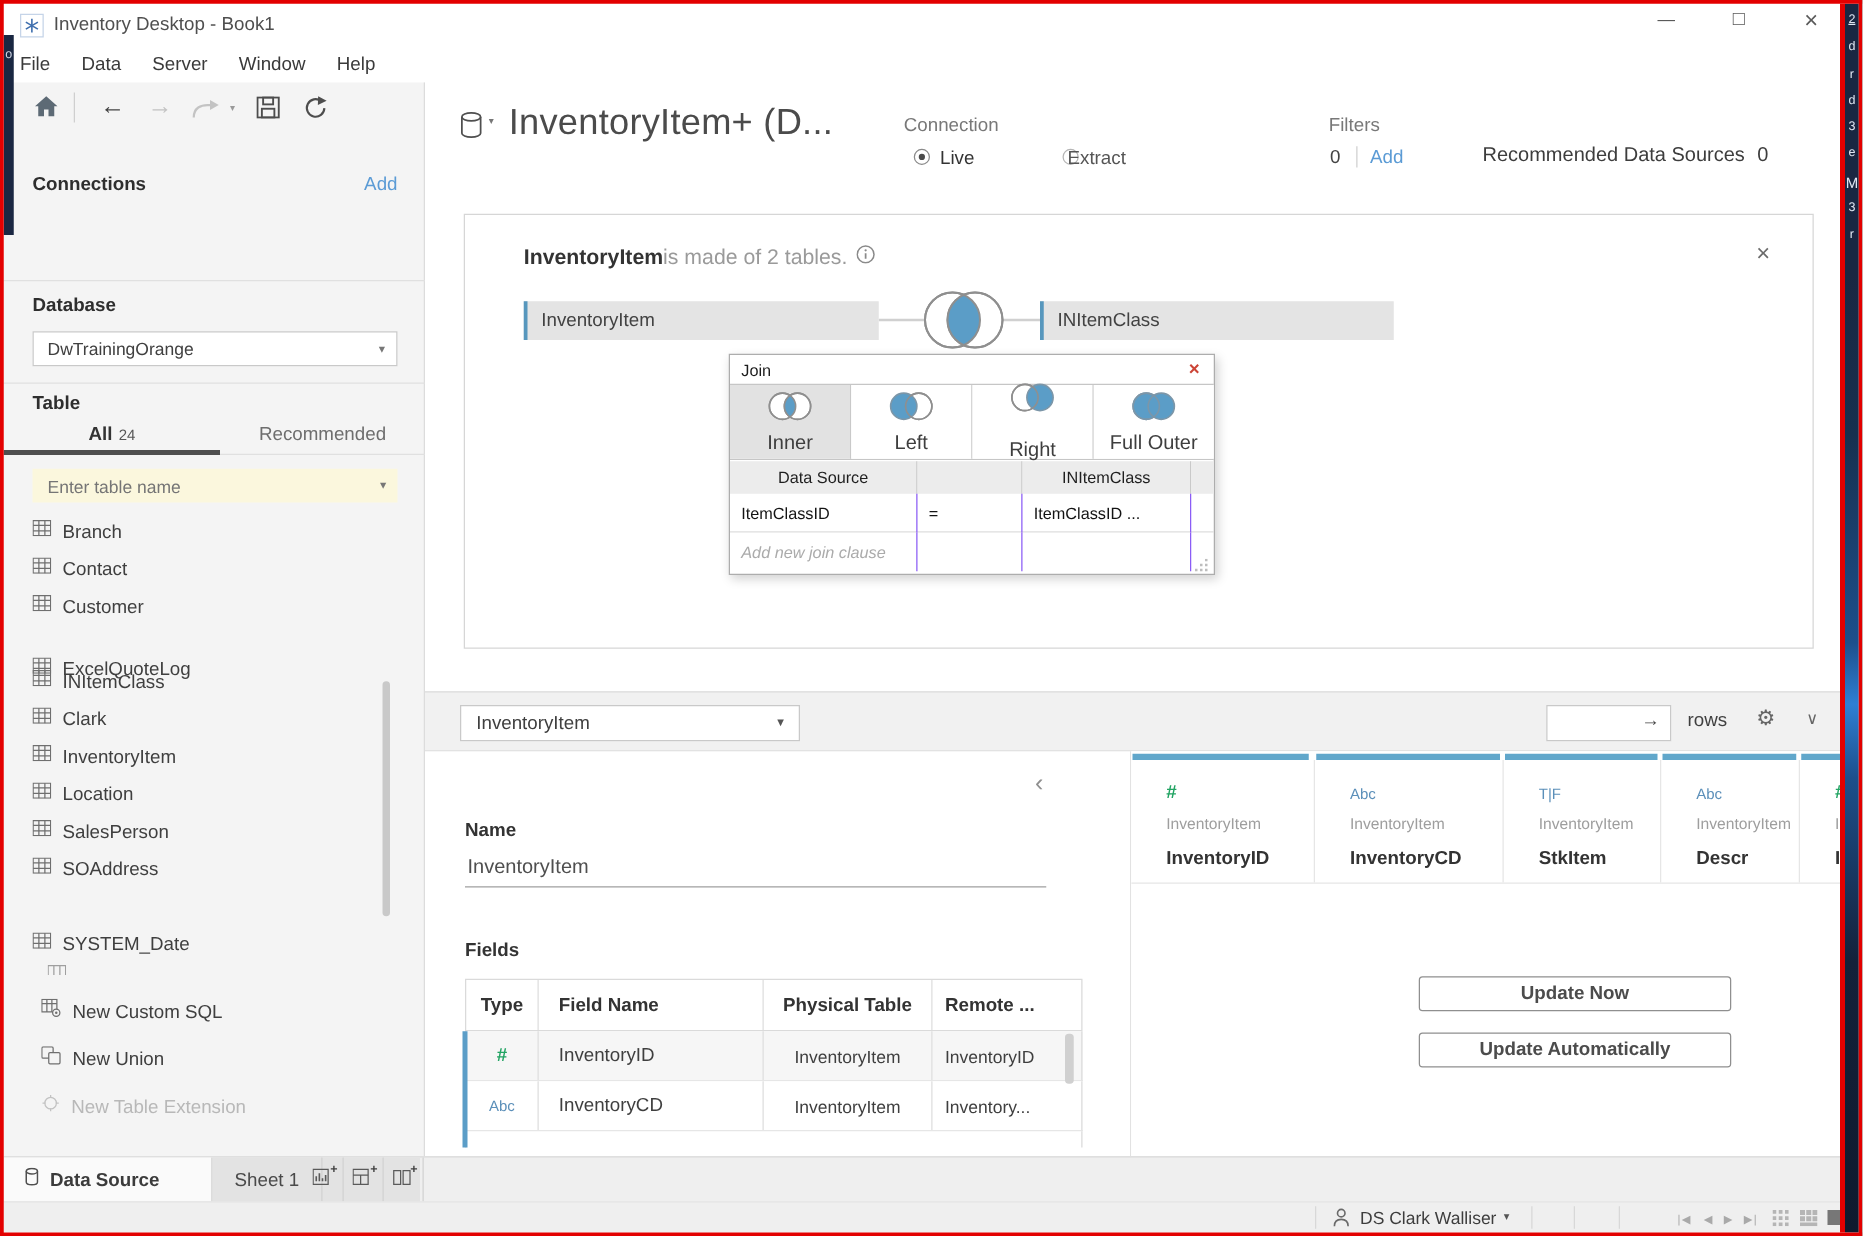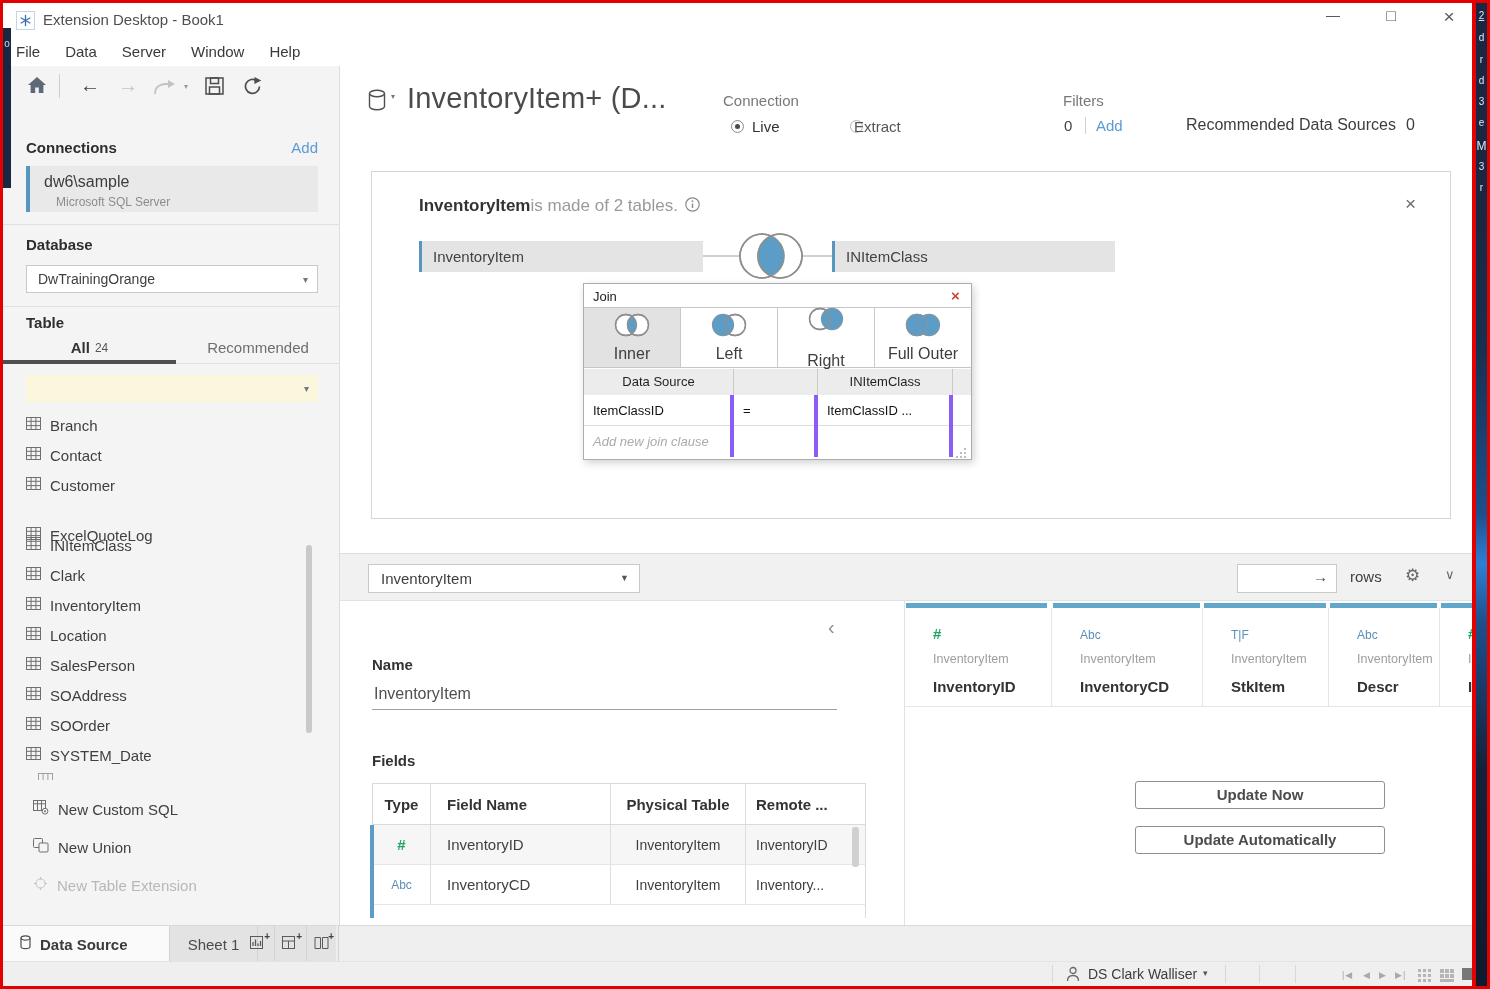--- a/index.html
+++ b/index.html
@@ -54,7 +54,7 @@
         </g>
       </svg>
   </div>
-  <div class="a" style="left:43px;top:11px;height:18px;line-height:18px;font-size:15px;color:#4f4f4f;">Extension Desktop - Book1</div>
+  <div class="a" style="left:43px;top:11px;height:18px;line-height:18px;font-size:15px;color:#4f4f4f;">Inventory Desktop - Book1</div>
   <div class="a" style="left:1318px;top:7px;width:30px;height:22px;text-align:center;font-size:14px;color:#5a5a5a;">—</div>
   <div class="a" style="left:1376px;top:7px;width:30px;height:22px;text-align:center;font-size:16px;color:#5a5a5a;">□</div>
   <div class="a" style="left:1434px;top:6px;width:30px;height:22px;text-align:center;font-size:19px;color:#5a5a5a;">×</div>

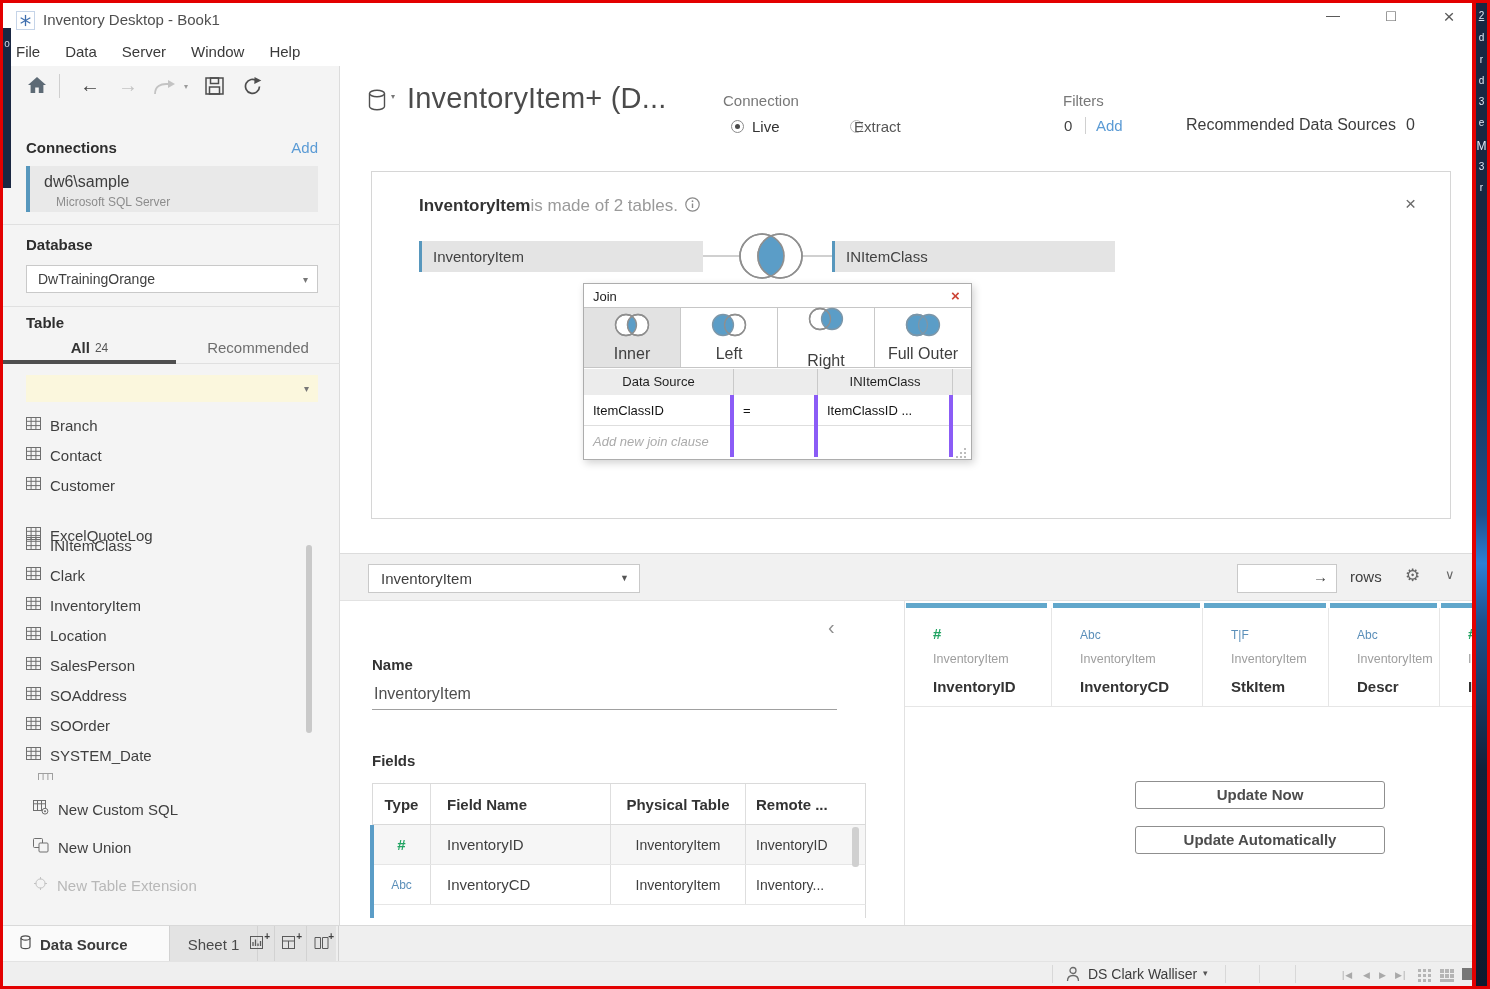--- a/index.html
+++ b/index.html
@@ -103,11 +103,6 @@
   
   <div class="a b lbl15" style="left:26px;top:139px;color:#2e2e2e;">Connections</div>
   <div class="a link" style="left:286px;top:139px;width:32px;text-align:right;font-size:15px;">Add</div>
-  <div class="a card" style="left:26px;top:166px;width:292px;height:46px;">
-    <div class="a" style="left:0;top:0;width:4px;height:46px;background:#5797bd;"></div>
-    <div class="a" style="left:18px;top:7px;font-size:16px;color:#3d3d3d;">dw6\sample</div>
-    <div class="a" style="left:30px;top:29px;font-size:12px;color:#8c8c8c;">Microsoft SQL Server</div>
-  </div>
   <div class="a hline" style="left:3px;top:224px;width:337px;"></div>
 
   

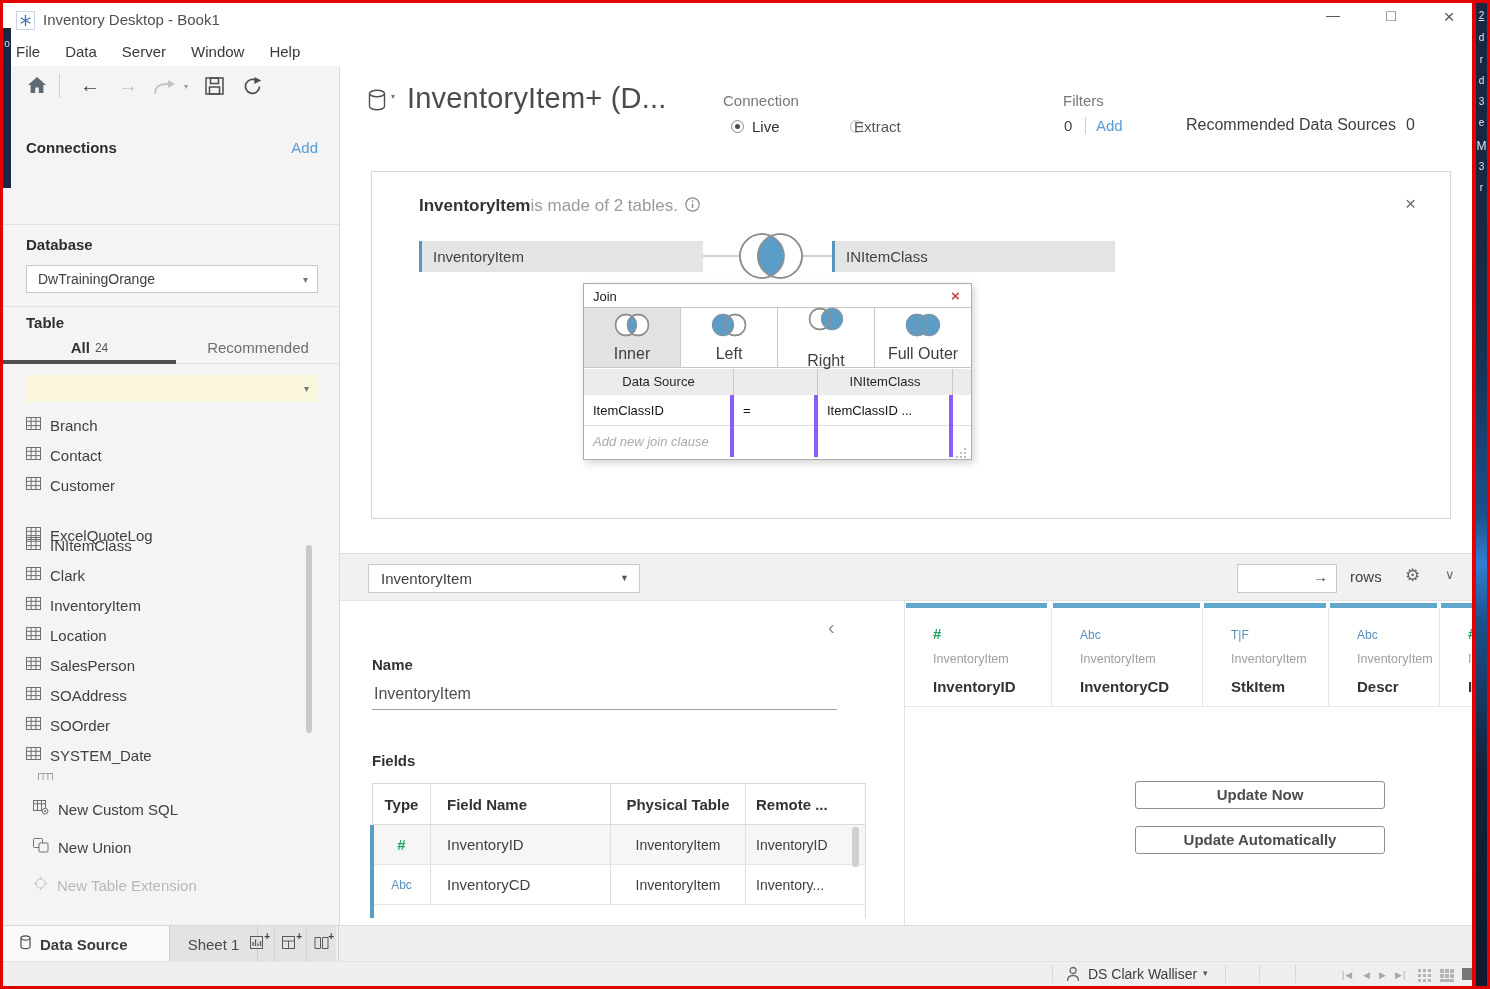--- a/index.html
+++ b/index.html
@@ -125,6 +125,7 @@
 
   
   <div class="a" style="left:26px;top:375px;width:292px;height:27px;background:#fbf7dd;">
+    <input style="position: absolute; left: 0px; top: 0px; width: 262px; height: 27px; border: none; background: transparent; padding: 0px 0px 0px 12px; font-size: 14px; color: rgb(85, 85, 85); font-family: inherit; outline: none;" placeholder="Enter table name">
     <div class="a caret" style="right:9px;top:8px;">▾</div>
   </div>
 

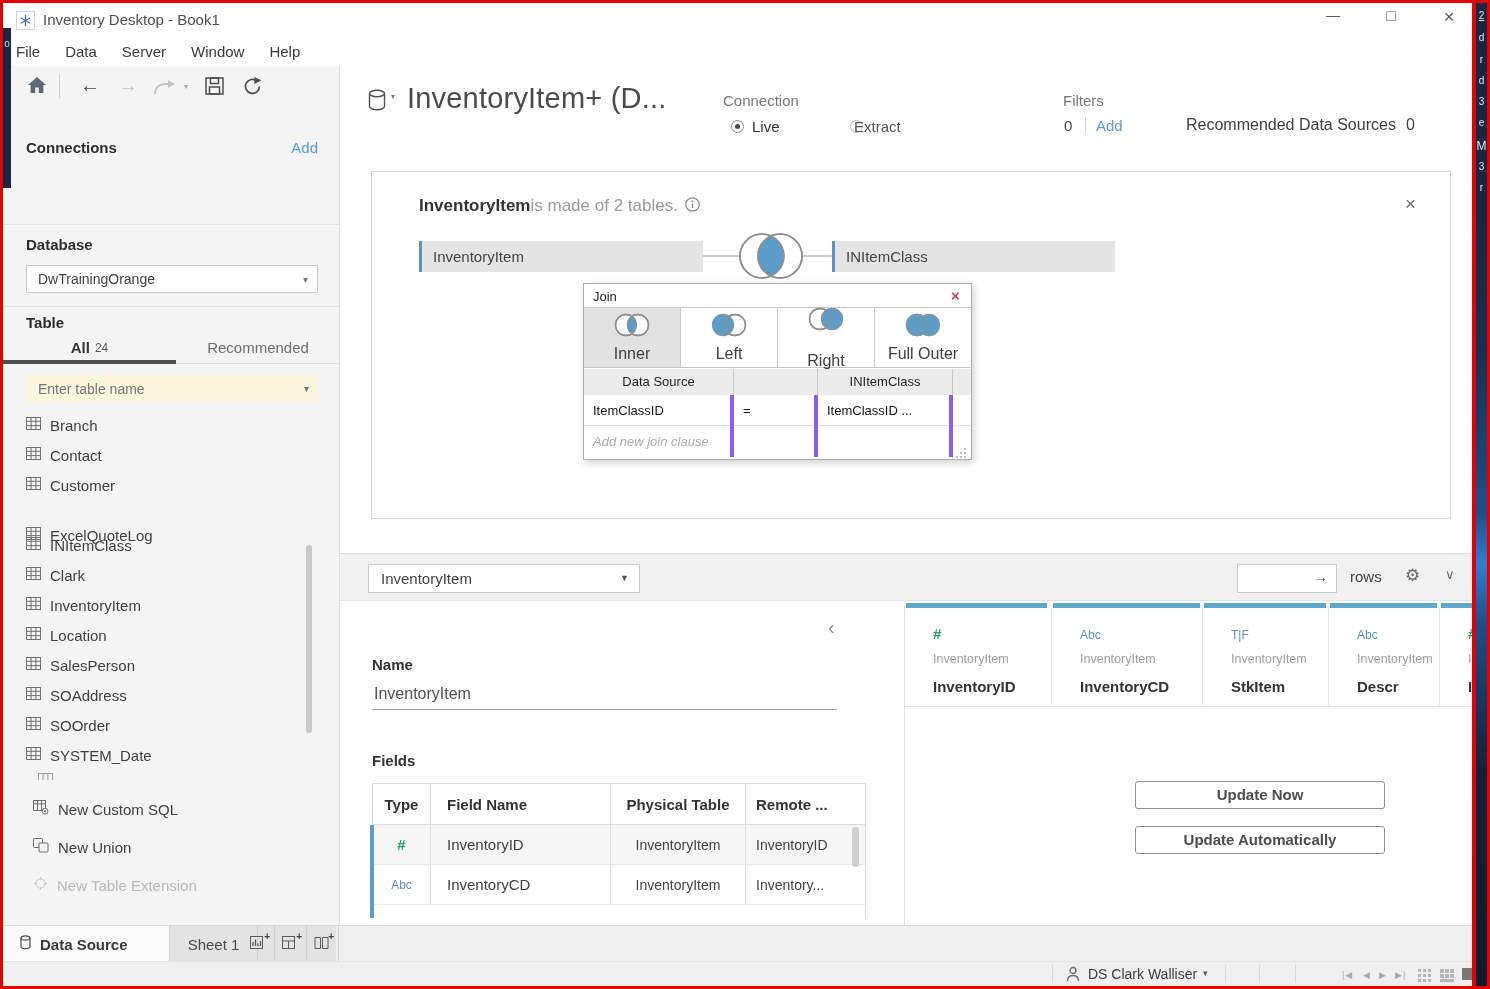--- a/index.html
+++ b/index.html
@@ -21,7 +21,7 @@
   .joinbtn .jlabel { font-size:16px; color:#3e3e3e; }
   .joinbtn.sel { background:#e2e2e2; }
   .jgcell { position:absolute; top:0; height:26px; line-height:26px; font-size:13px; color:#1f1f1f; text-align:center; background:#ececec; border-right:1px solid #c9c9c9; }
-  .jrow-cell { position:absolute; top:0; height:31px; line-height:31px; font-size:13px; color:#141414; padding-left:9px; border-right:4px solid #8b5cf6; }
+  .jrow-cell { position:absolute; top:0; height:31px; line-height:31px; font-size:13px; color:#141414; padding-left:9px; border-right:1px solid #8b5cf6; }
   .gridcol { position:absolute; top:7px; height:98px; border-right:1px solid #e6e6e6; padding-left:28px; }
   .gtype-num { color:#22a463; font-weight:bold; font-size:15px; }
   .gtype-str { color:#5b8fb9; font-size:12px; }

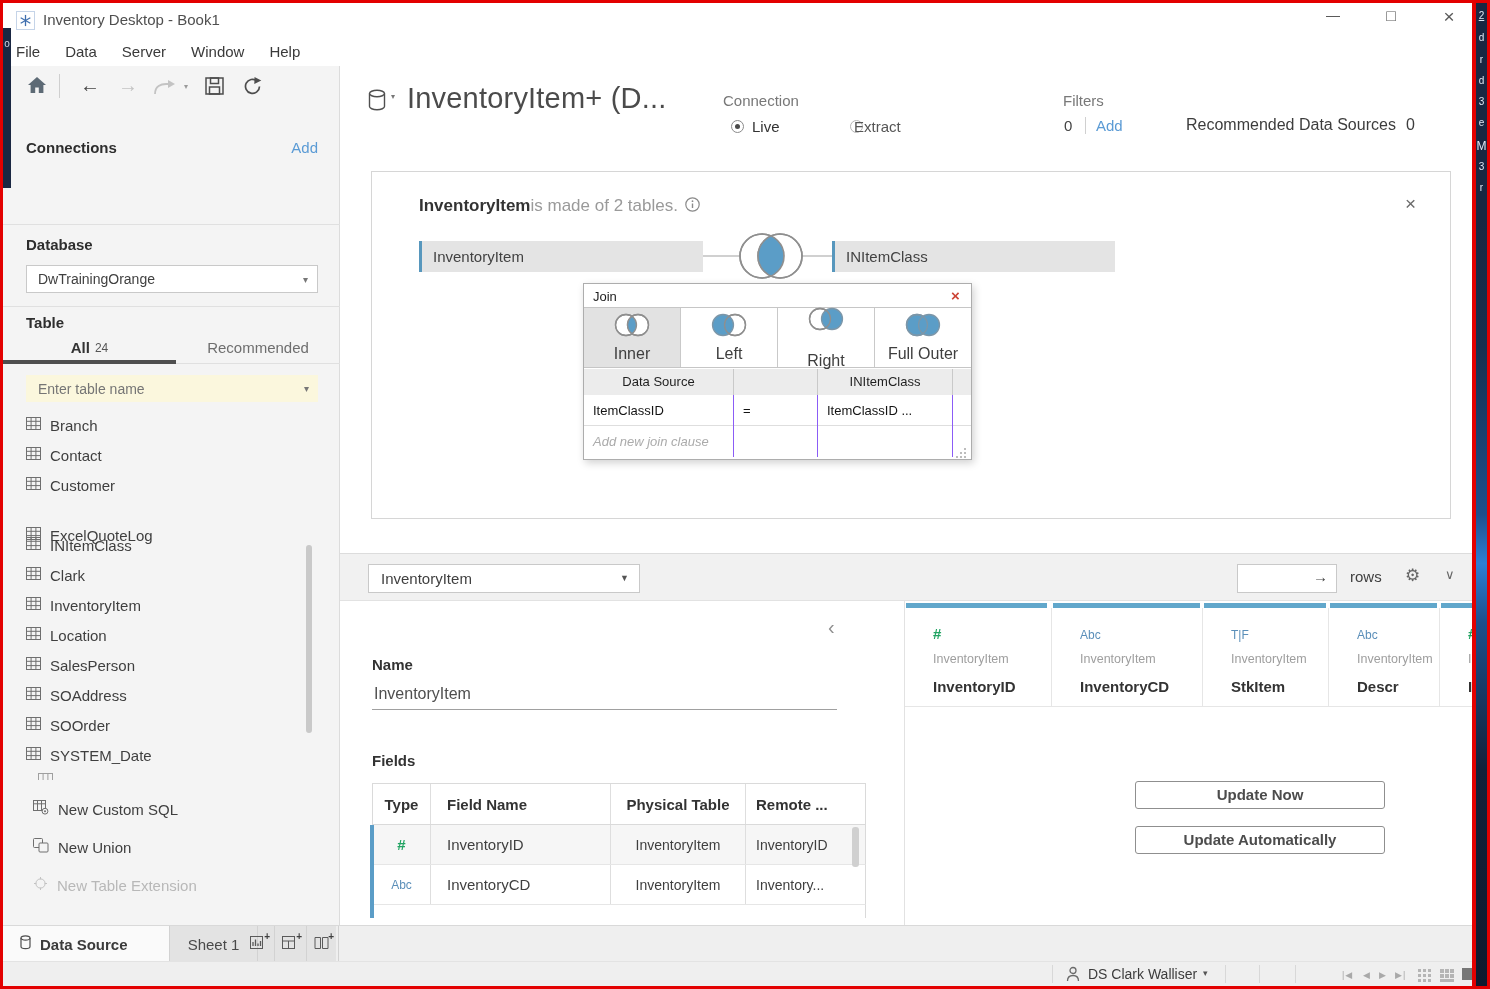--- a/index.html
+++ b/index.html
@@ -250,18 +250,6 @@
         </svg></span>
       <span class="tlabel">SOAddress</span>
     </div>
-  <div class="titem" style="top:710px;">
-      <span><svg width="15" height="13" viewBox="0 0 15 13">
-          <g fill="none" stroke="#6f6f6f" stroke-width="1">
-            <rect x="0.5" y="0.5" width="14" height="12"></rect>
-            <line x1="0.5" y1="4.3" x2="14.5" y2="4.3"></line>
-            <line x1="0.5" y1="8.6" x2="14.5" y2="8.6"></line>
-            <line x1="5.1" y1="0.5" x2="5.1" y2="12.5"></line>
-            <line x1="9.9" y1="0.5" x2="9.9" y2="12.5"></line>
-          </g>
-        </svg></span>
-      <span class="tlabel">SOOrder</span>
-    </div>
   <div class="titem" style="top:740px;">
       <span><svg width="15" height="13" viewBox="0 0 15 13">
           <g fill="none" stroke="#6f6f6f" stroke-width="1">

